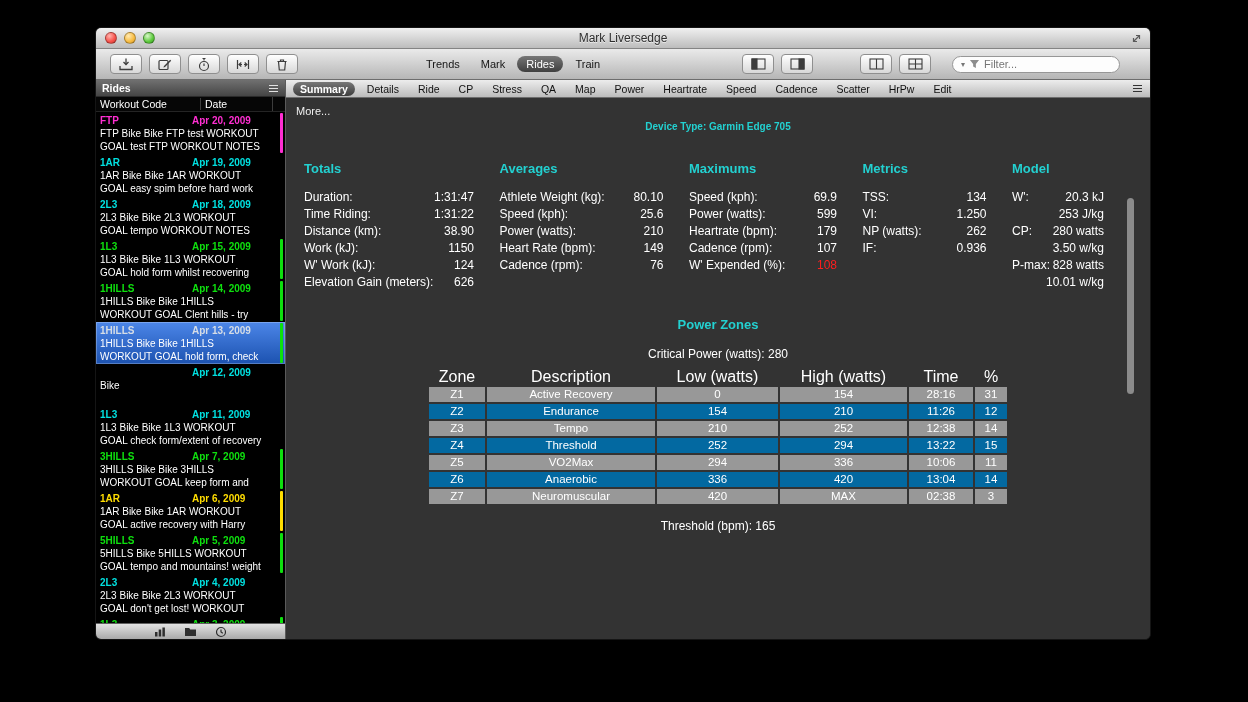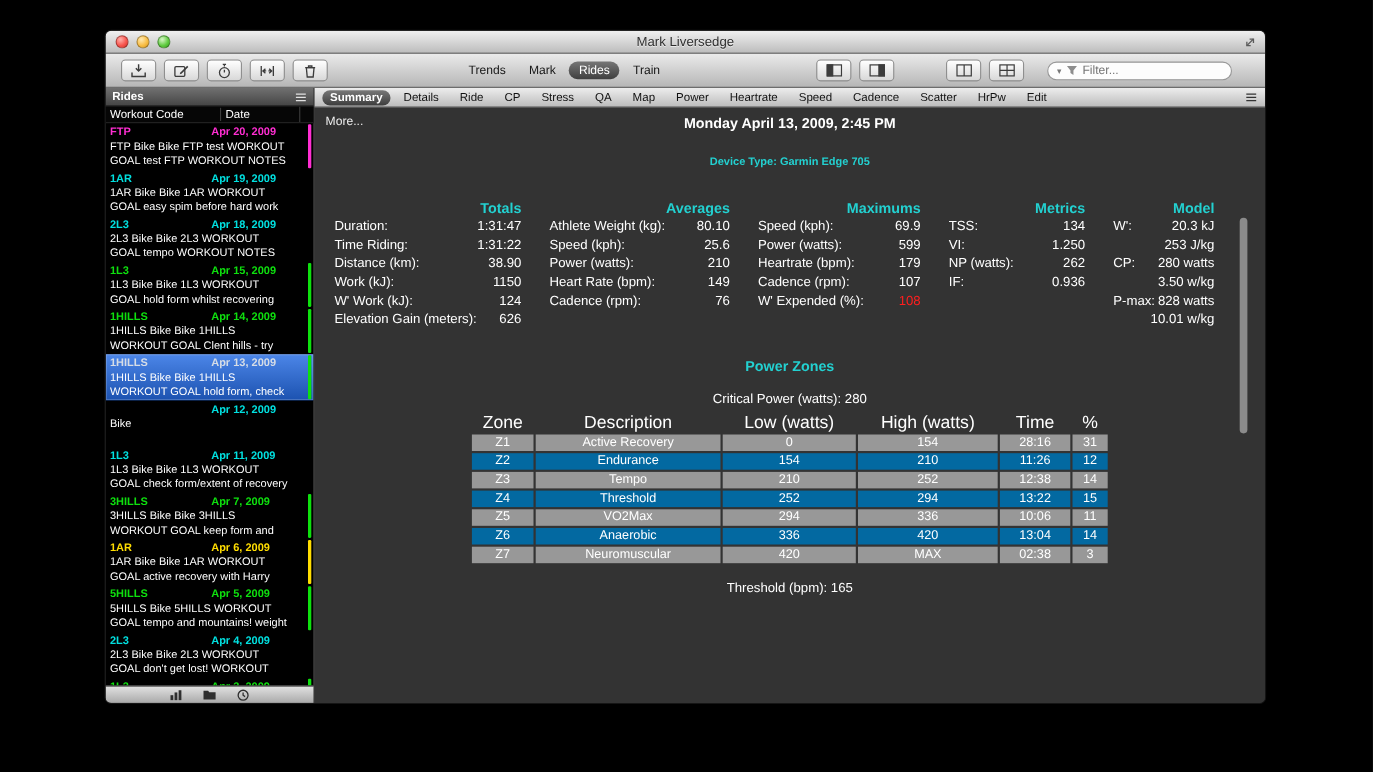--- a/index.html
+++ b/index.html
@@ -373,7 +373,6 @@
 
       <div class="content">
         <span class="more">More...</span>
-        <div class="rtitle">Monday April 13, 2009, 2:45 PM</div>
         <div class="device accent">Device Type: Garmin Edge 705</div>
 
         <div class="mwrap">

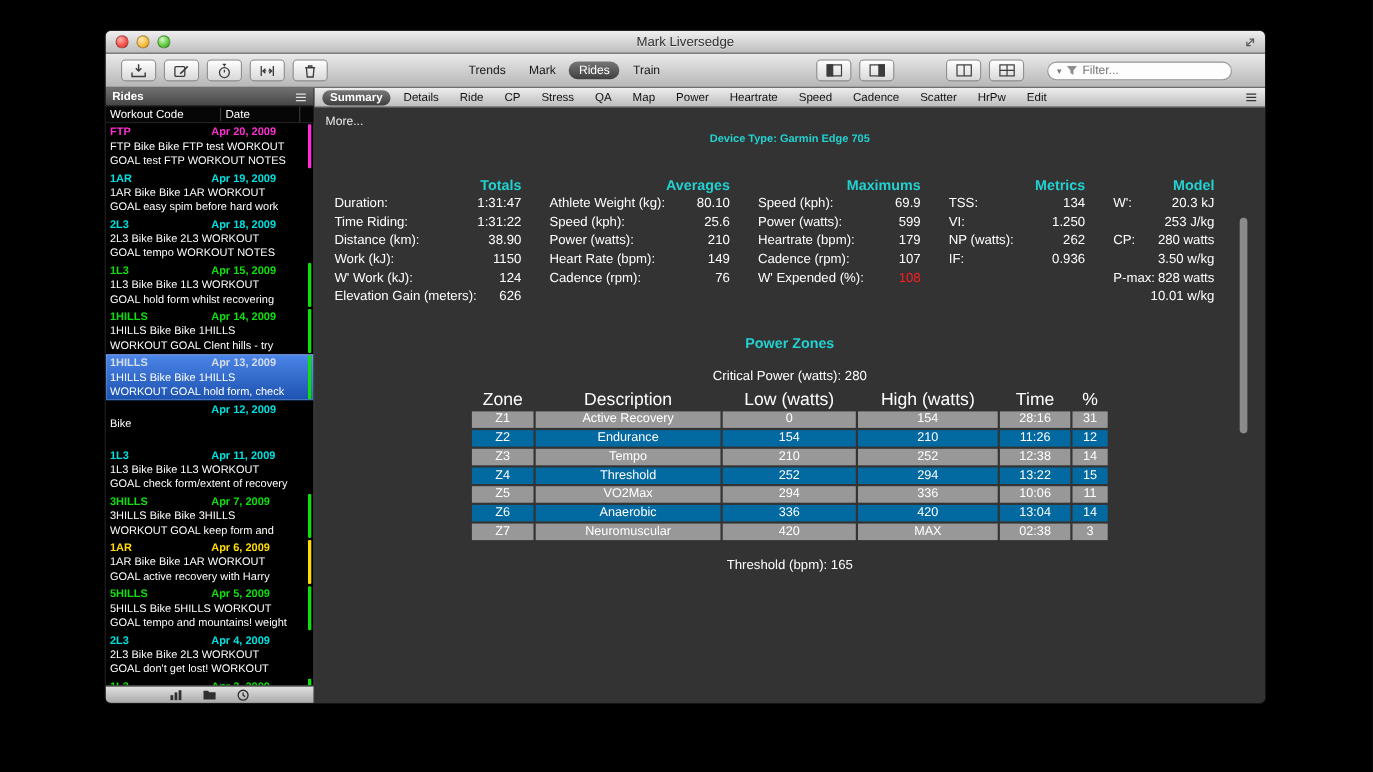--- a/index.html
+++ b/index.html
@@ -63,7 +63,7 @@
   .accent{color:var(--accent,#23d1d1)}
   .device{text-align:center;margin-top:23px;font-weight:bold;font-size:10px}
   .mwrap{display:flex;justify-content:space-between;padding:29px 46px 0 18px}
-  .msec .t{text-align:right;font-weight:bold;font-size:13px;}
+  .msec .t{text-align:left;font-weight:bold;font-size:13px;margin-bottom:13px}
   .mrow{display:flex;justify-content:space-between;line-height:17px;flex-wrap:wrap}
   .mv{margin-left:auto;text-align:right}
   .w-tot{width:170px}.w-avg{width:164px}.w-max{width:148px}.w-met{width:124px}.w-mod{width:92px}

